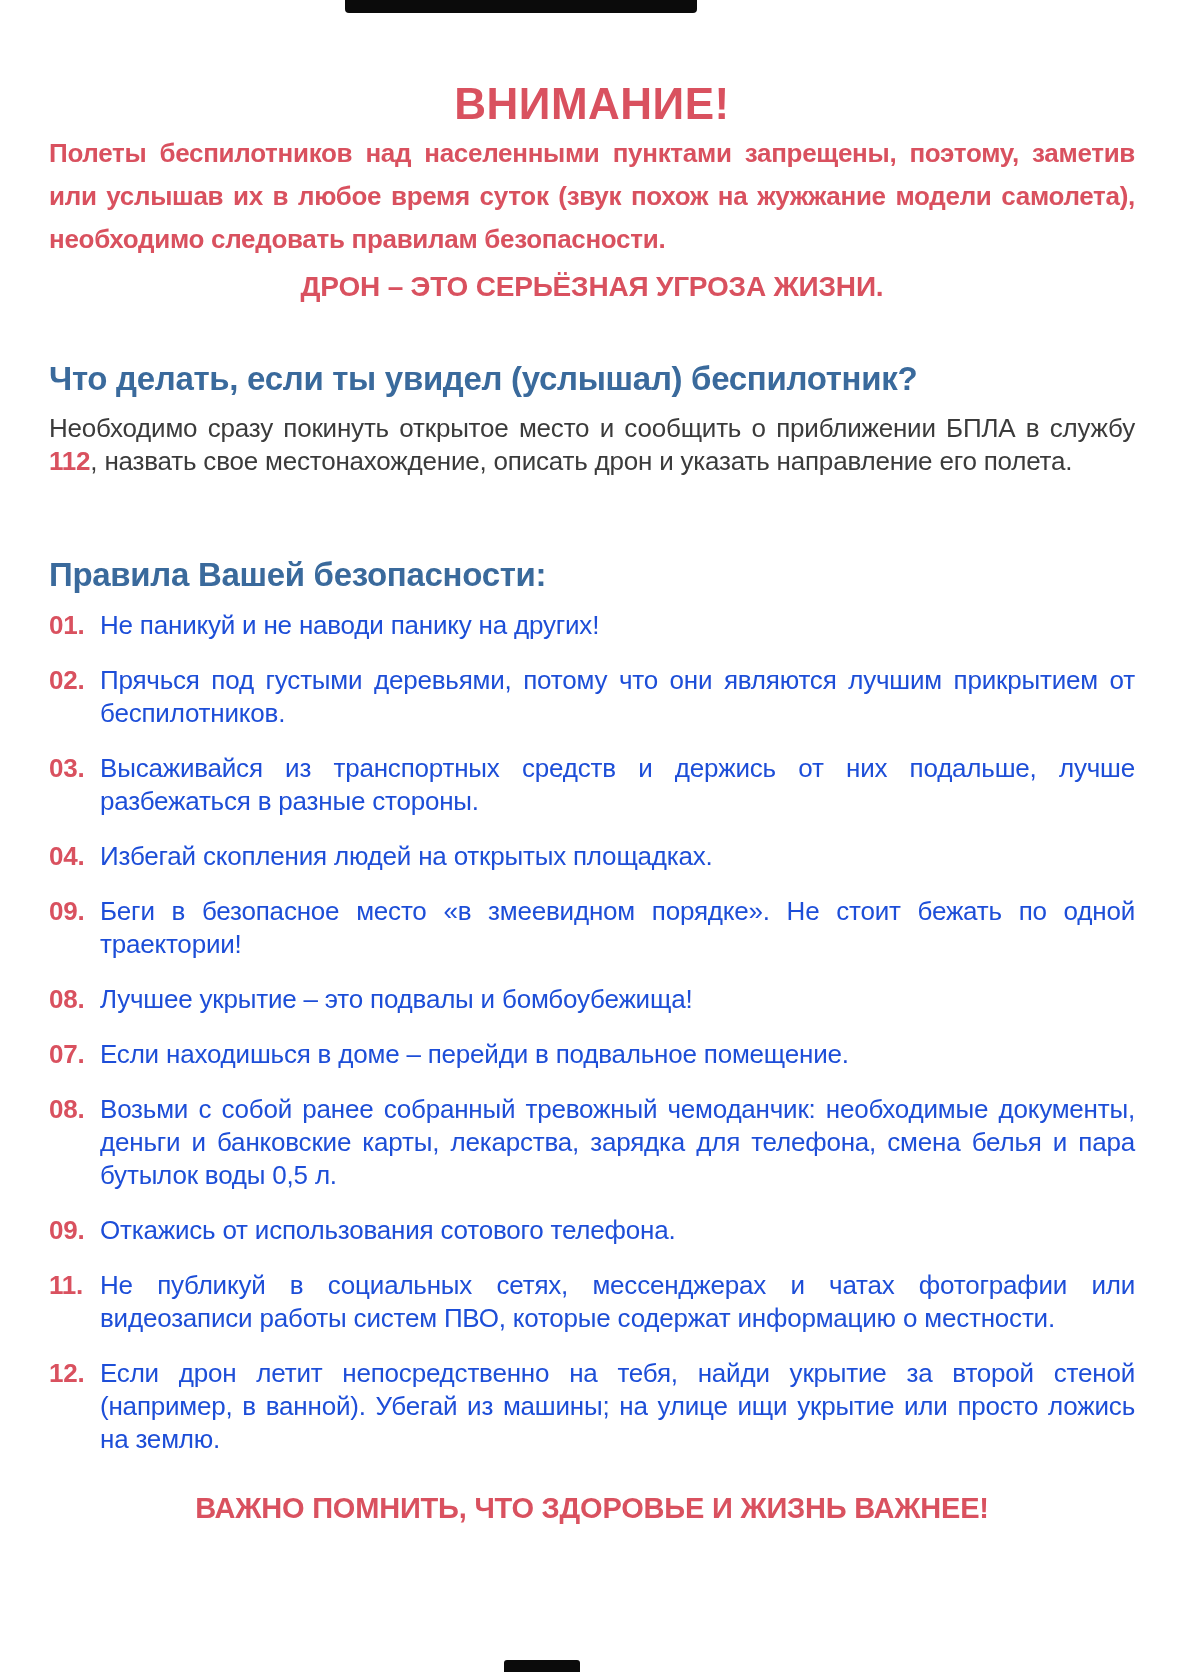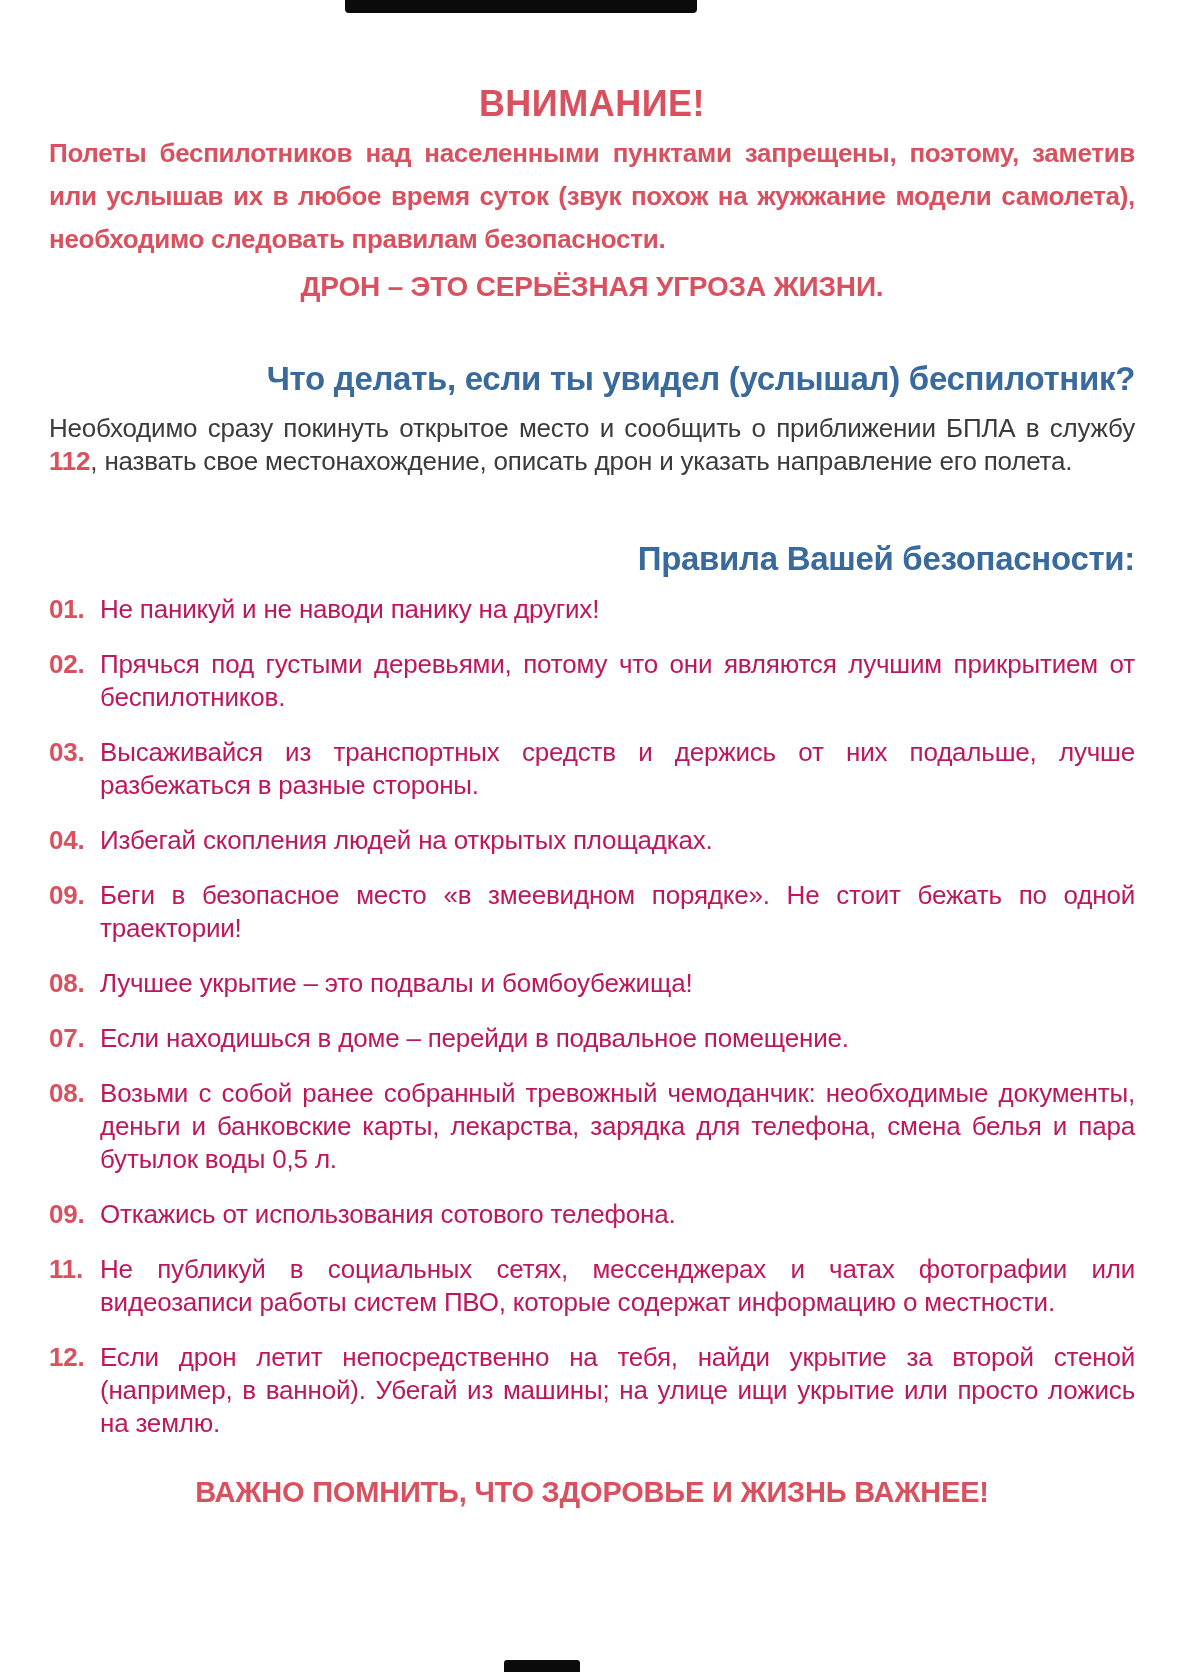--- a/index.html
+++ b/index.html
@@ -40,7 +40,7 @@
   .attention-title {
     margin: 84px 0 8px 0;
     text-align: center;
-    font-size: 36px;
+    font-size: 44px;
     line-height: 40px;
     font-weight: 800;
     letter-spacing: 0.5px;

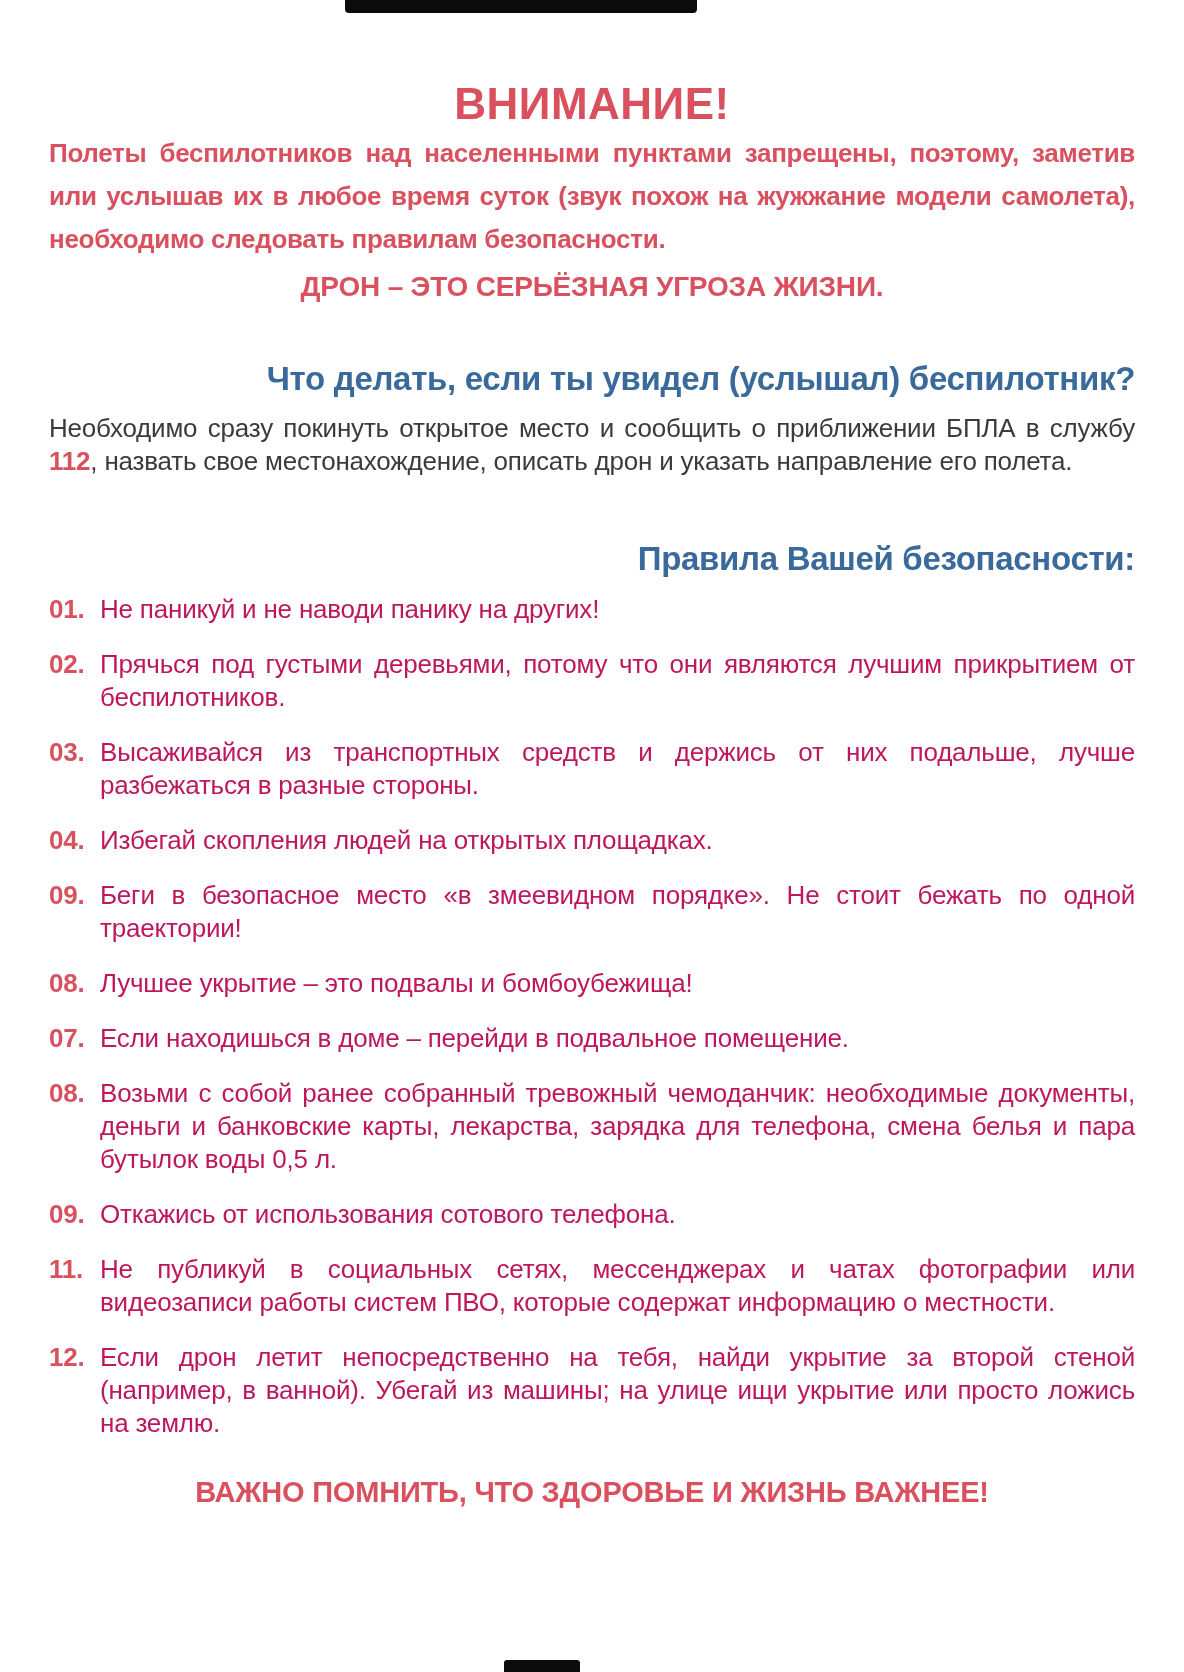--- a/index.html
+++ b/index.html
@@ -67,7 +67,7 @@
 
   .section-heading {
     margin: 0;
-    text-align: right;
+    text-align: left;
     font-size: 33px;
     line-height: 37px;
     font-weight: 800;

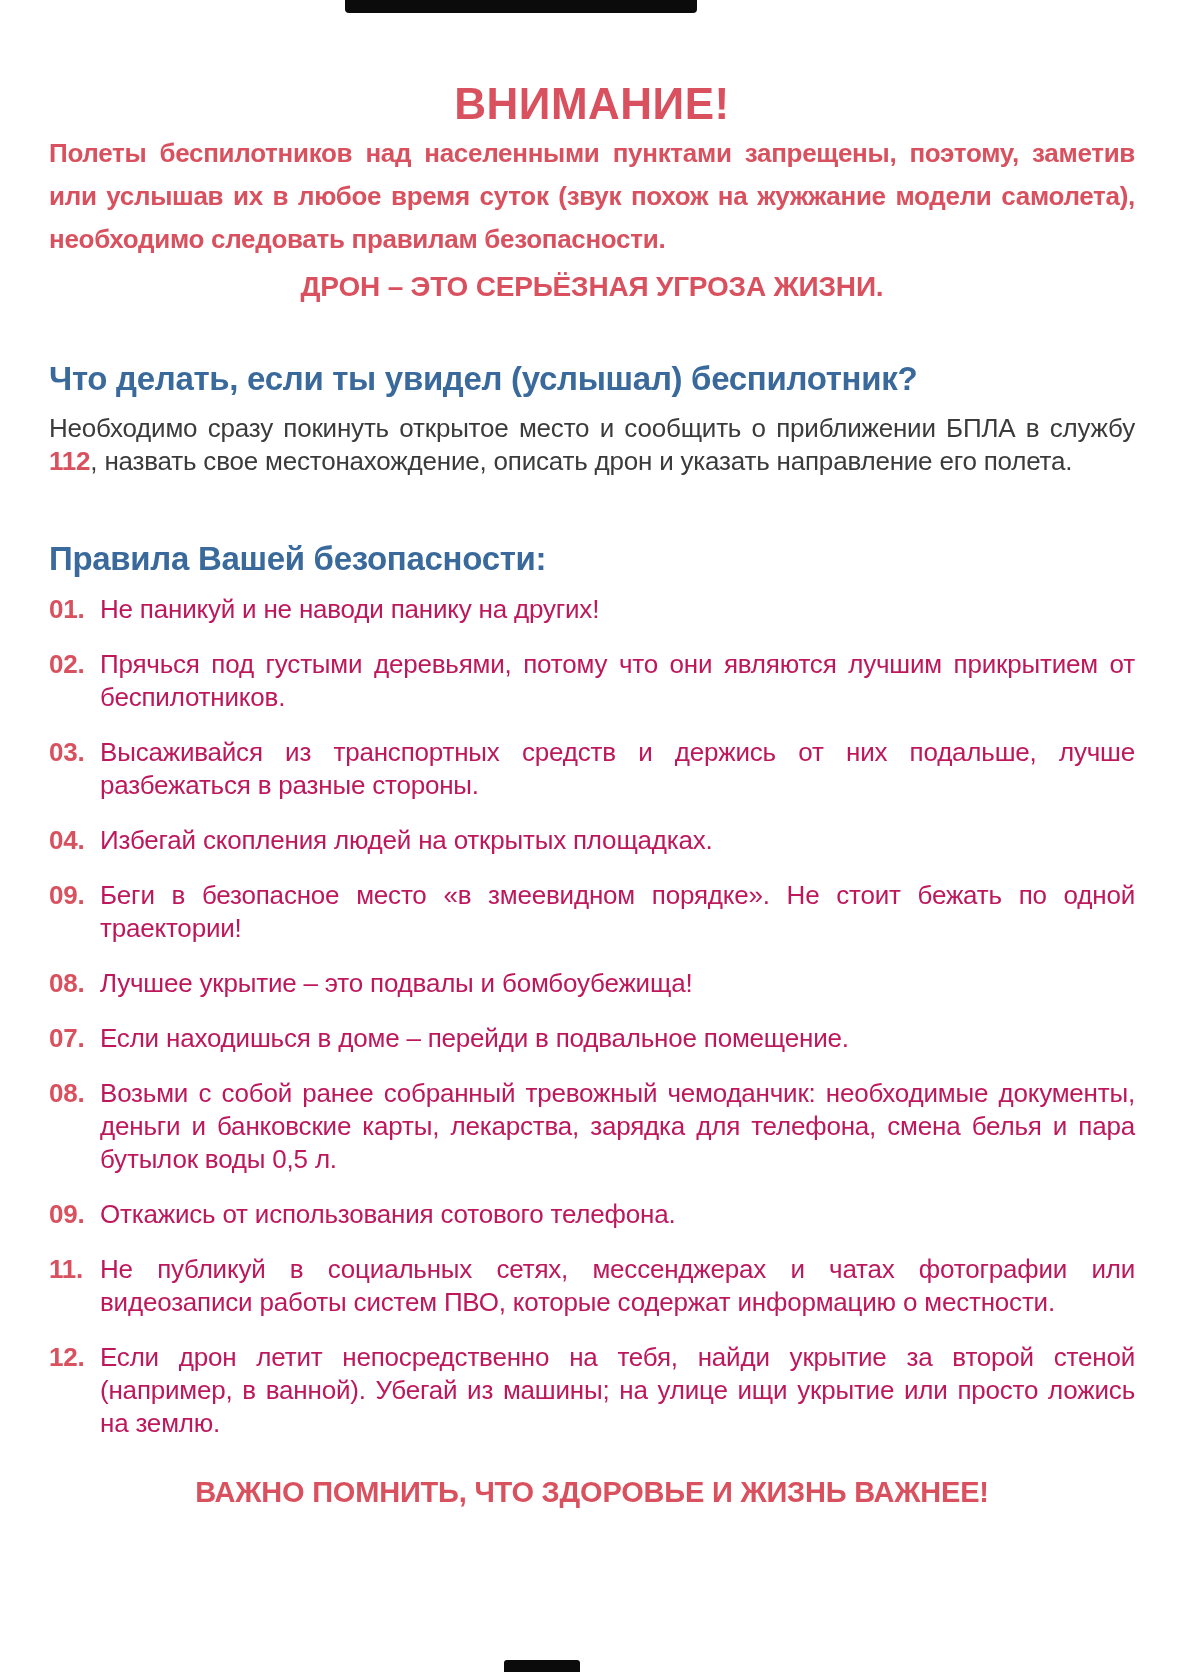--- a/index.html
+++ b/index.html
@@ -75,7 +75,7 @@
     letter-spacing: -0.3px;
   }
   .heading-what { margin-top: 57px; }
-  .heading-rules { margin-top: 62px; }
+  .heading-rules { margin-top: 78px; }
 
   .what-body {
     margin: 15px 0 0 0;

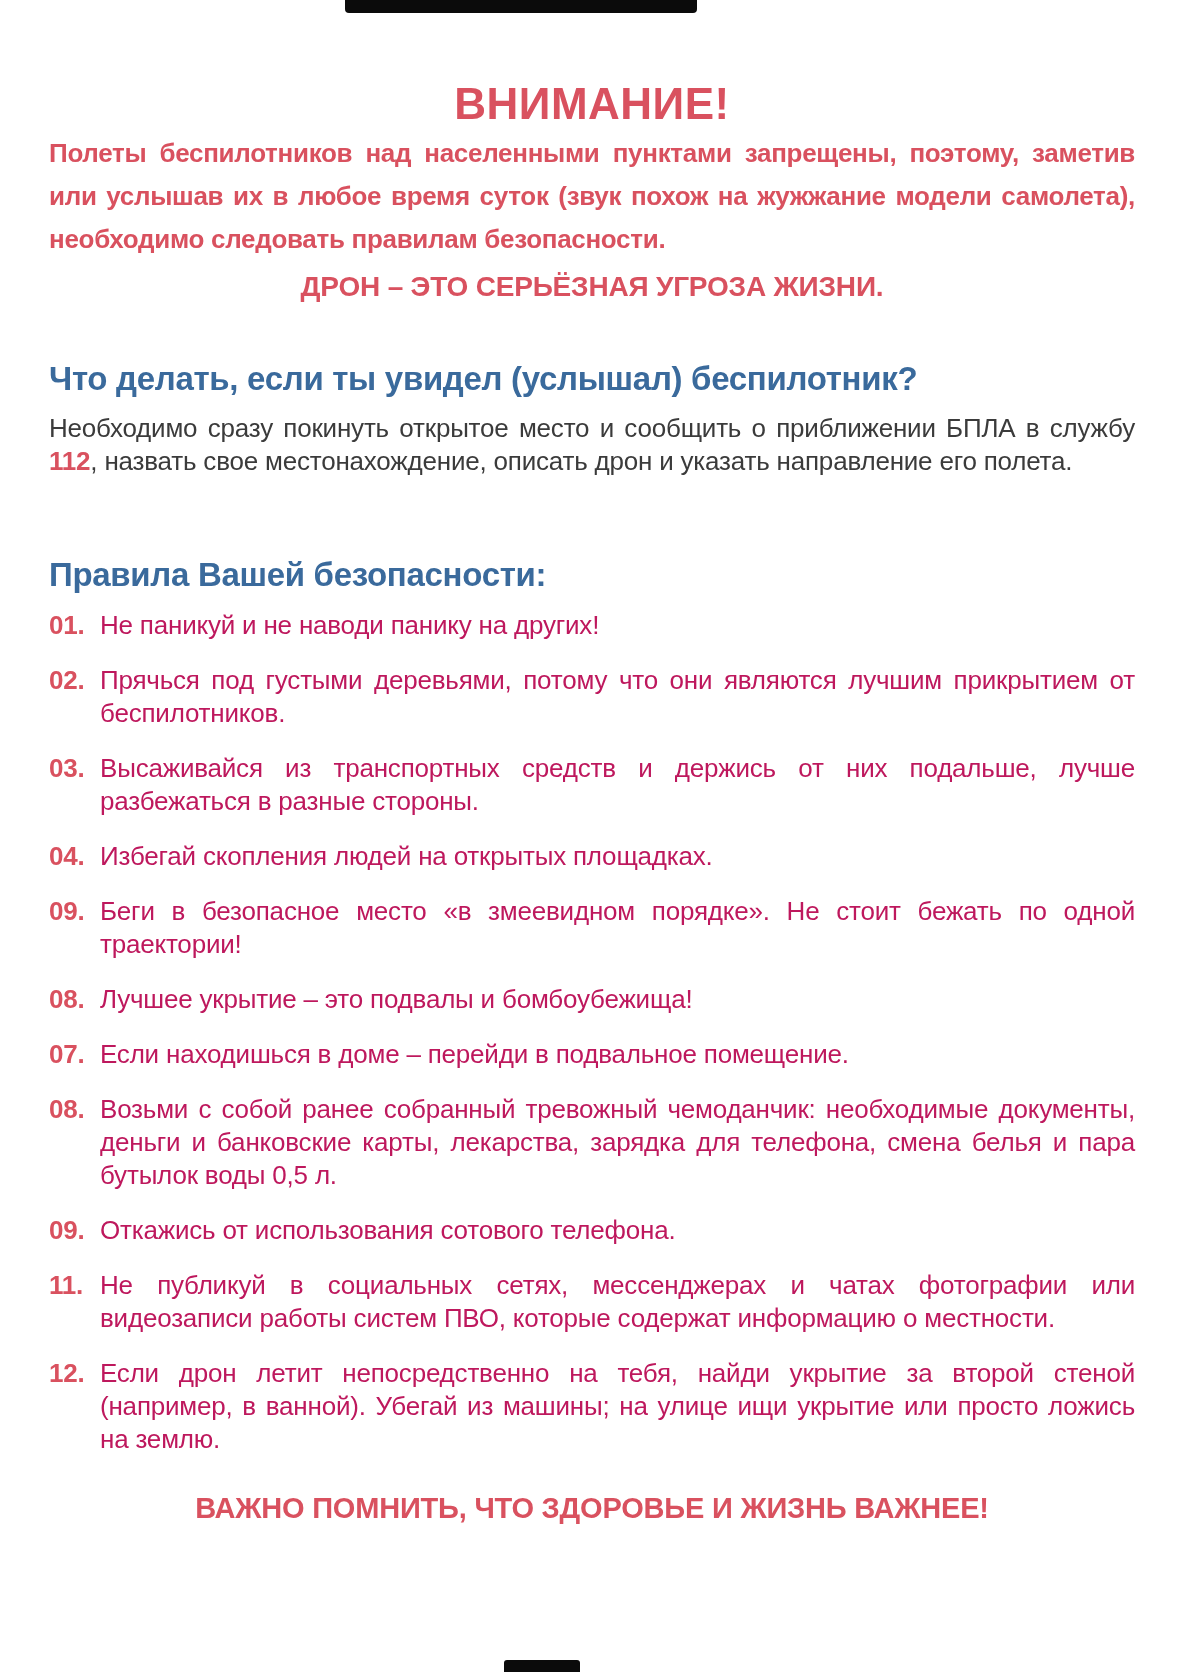--- a/index.html
+++ b/index.html
@@ -114,7 +114,7 @@
   .rule .txt {
     display: block;
     text-align: justify;
-    color: #be185d;
+    color: #1d4ed8;
   }
 
   .footer-note {

